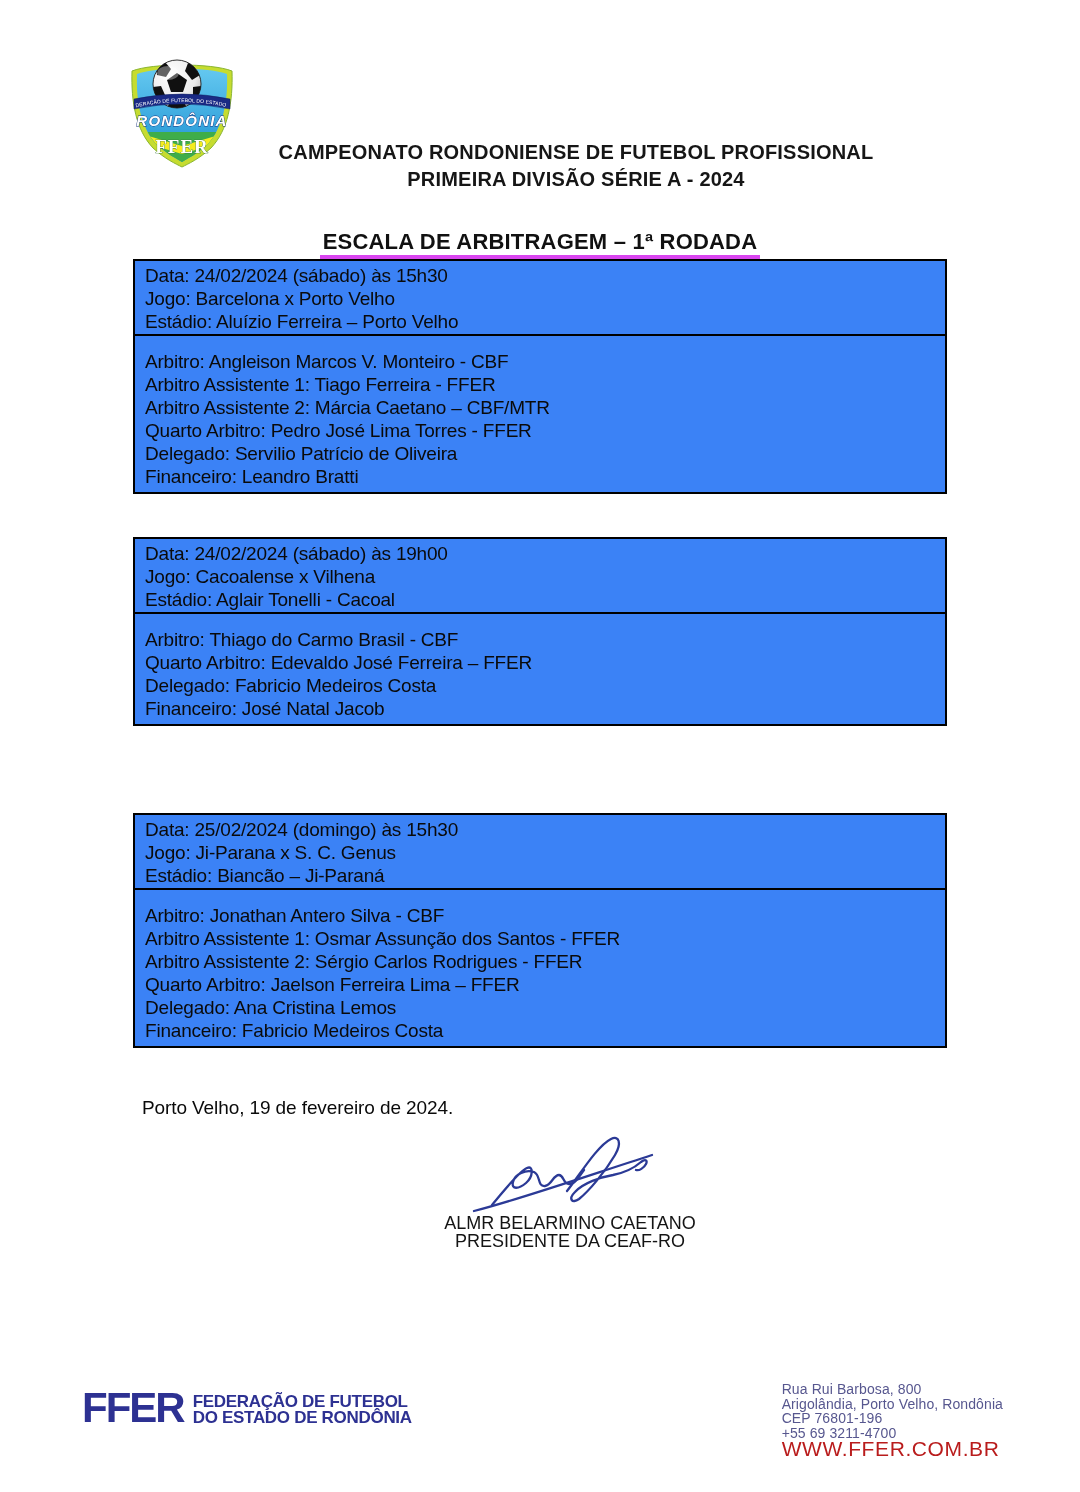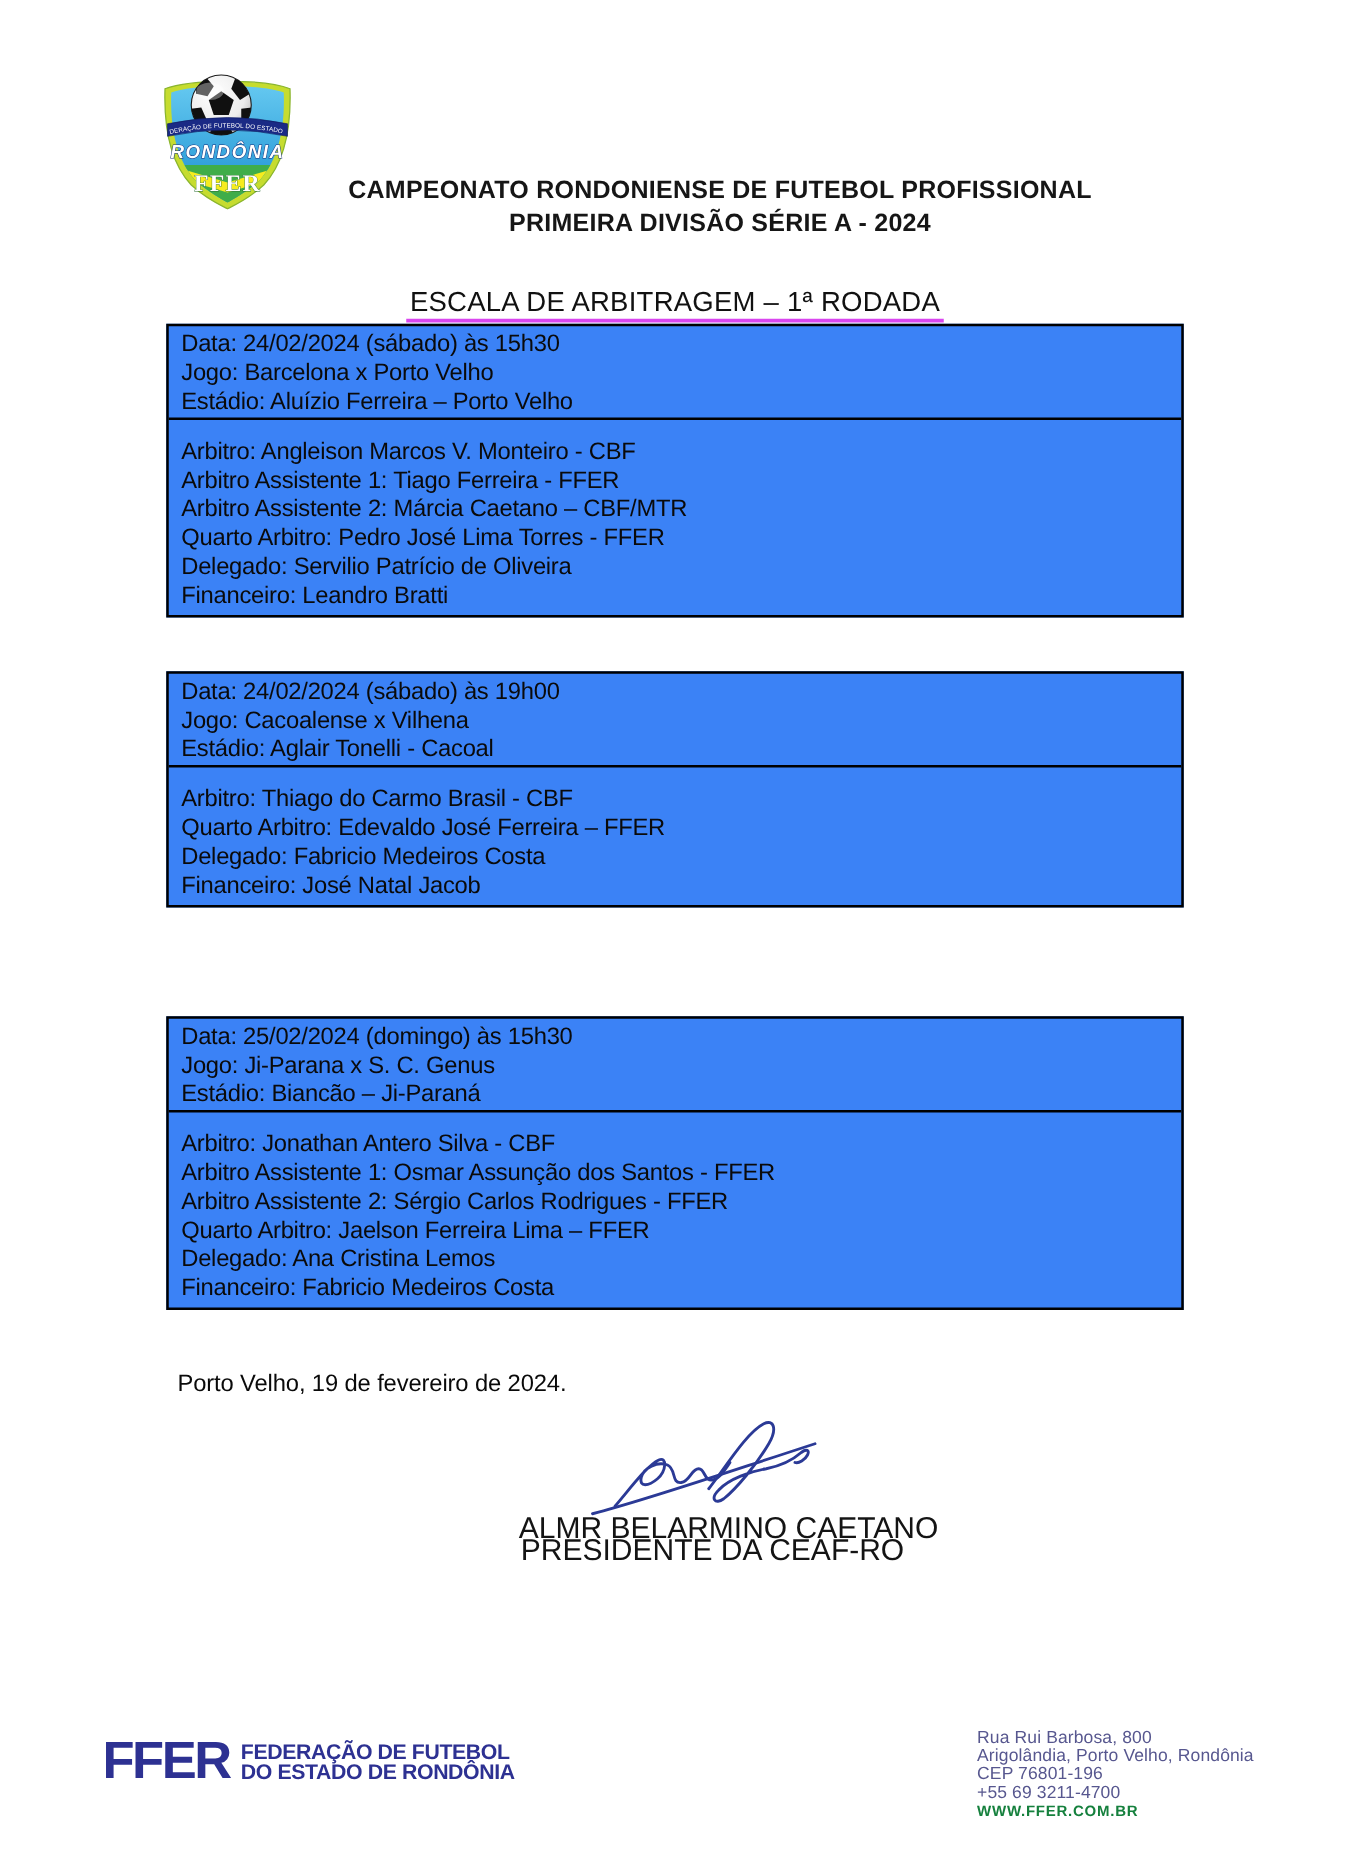--- a/index.html
+++ b/index.html
@@ -19,8 +19,8 @@
     top:229px;left:0;width:1080px;text-align:center;
   }
   .section-title{
-    display:inline-block;font-weight:normal;font-size:22px;line-height:25px;
-    color:#111;border-bottom:3px solid #d946ef;padding:0 3px 1px 3px;
+    display:inline-block;font-weight:bold;font-size:22px;line-height:25px;
+    color:#111;border-bottom:8px solid #d946ef;padding:0 3px 1px 3px;
     letter-spacing:0.2px;
   }
   

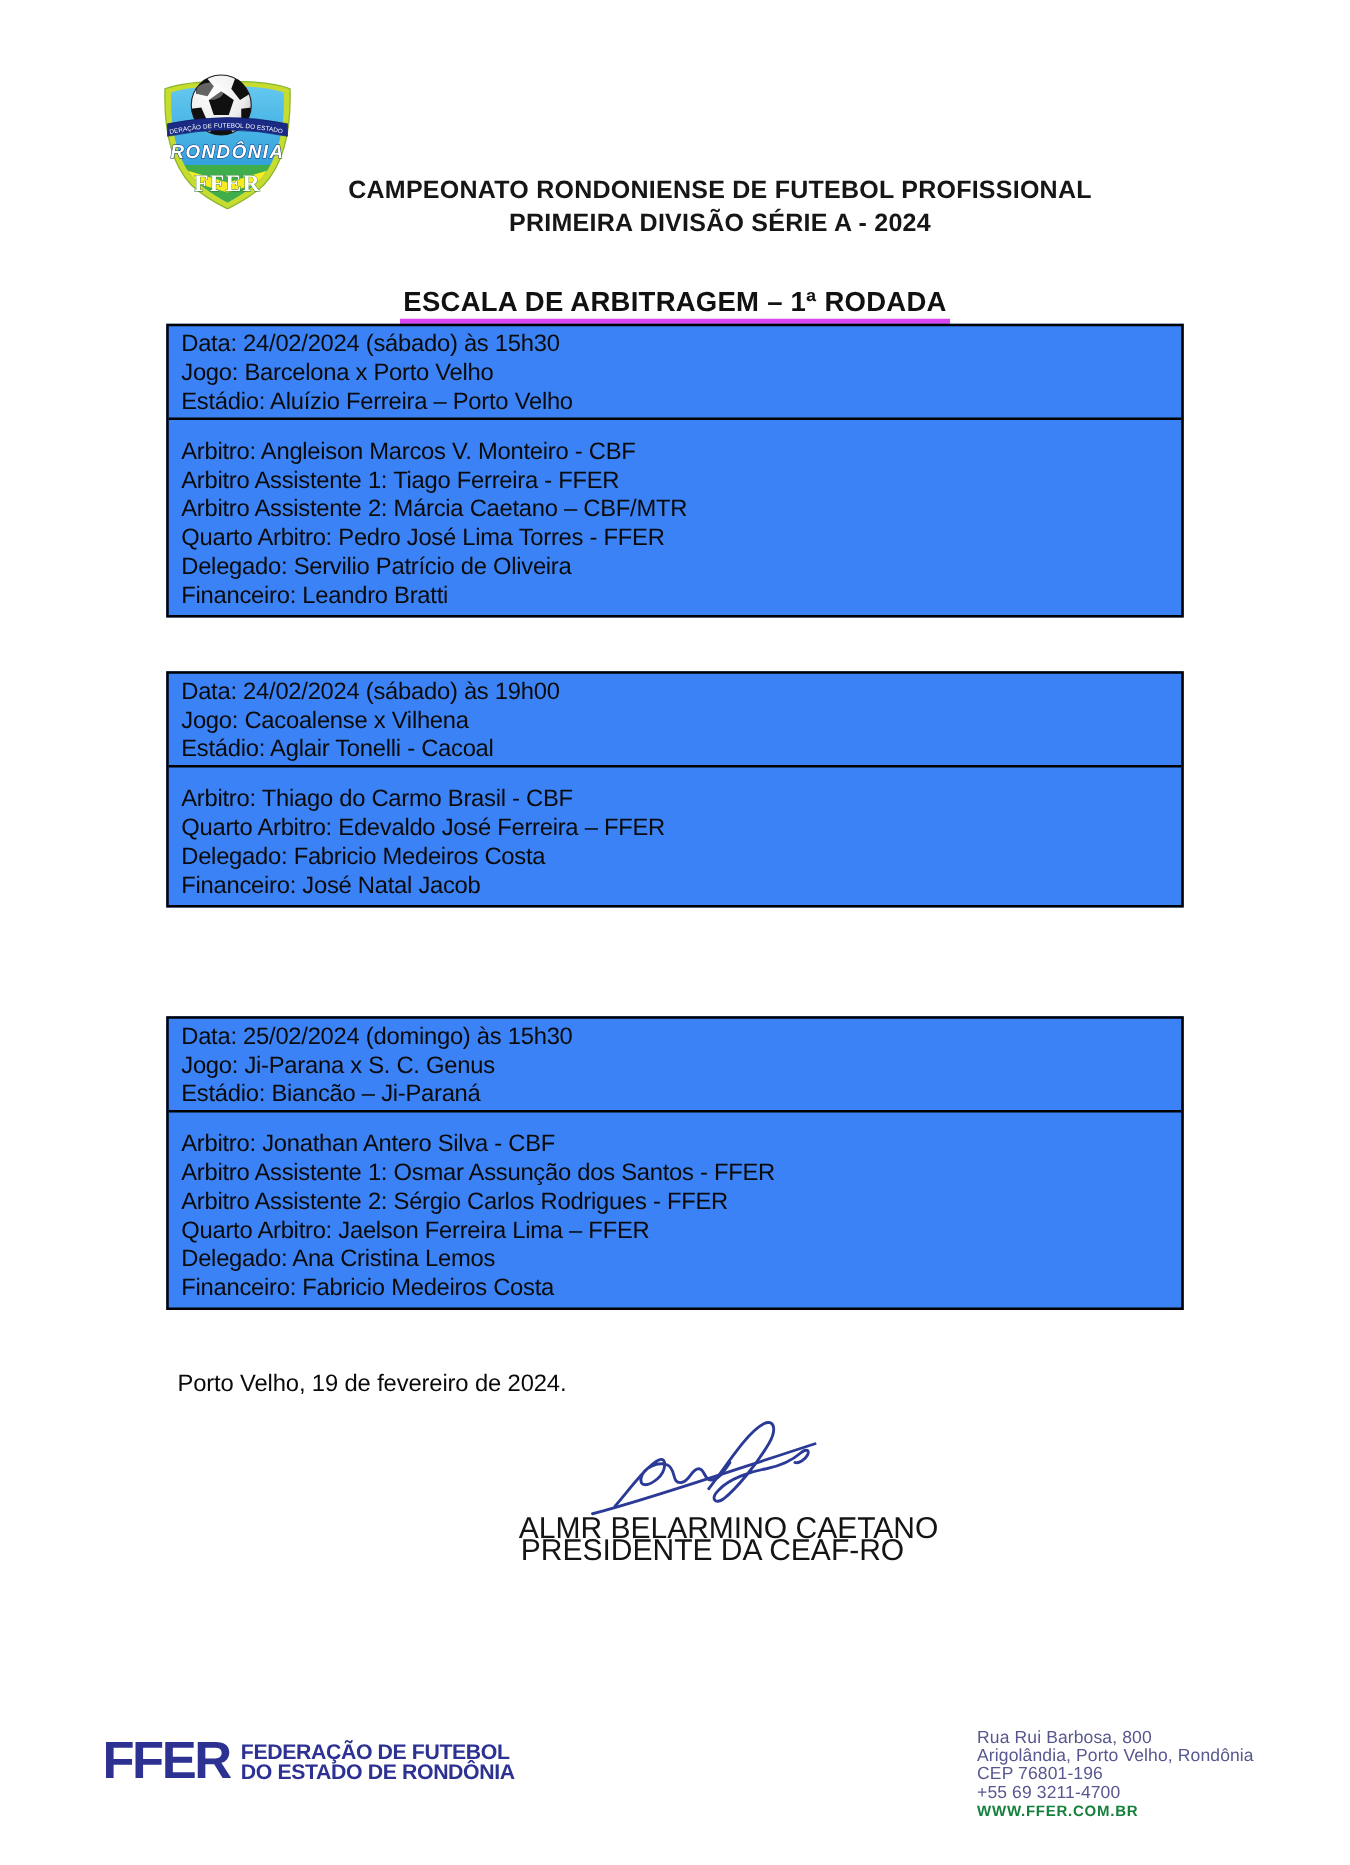--- a/index.html
+++ b/index.html
@@ -45,7 +45,7 @@
   .signature-svg{left:466px;top:1133px;}
   .sig-block{
     left:415px;top:1214px;width:310px;text-align:center;
-    font-size:24px;line-height:18px;color:#141414;letter-spacing:0px;
+    font-size:18px;line-height:18px;color:#141414;letter-spacing:0px;
   }
   .sig-block .sig-line{white-space:nowrap;}
   

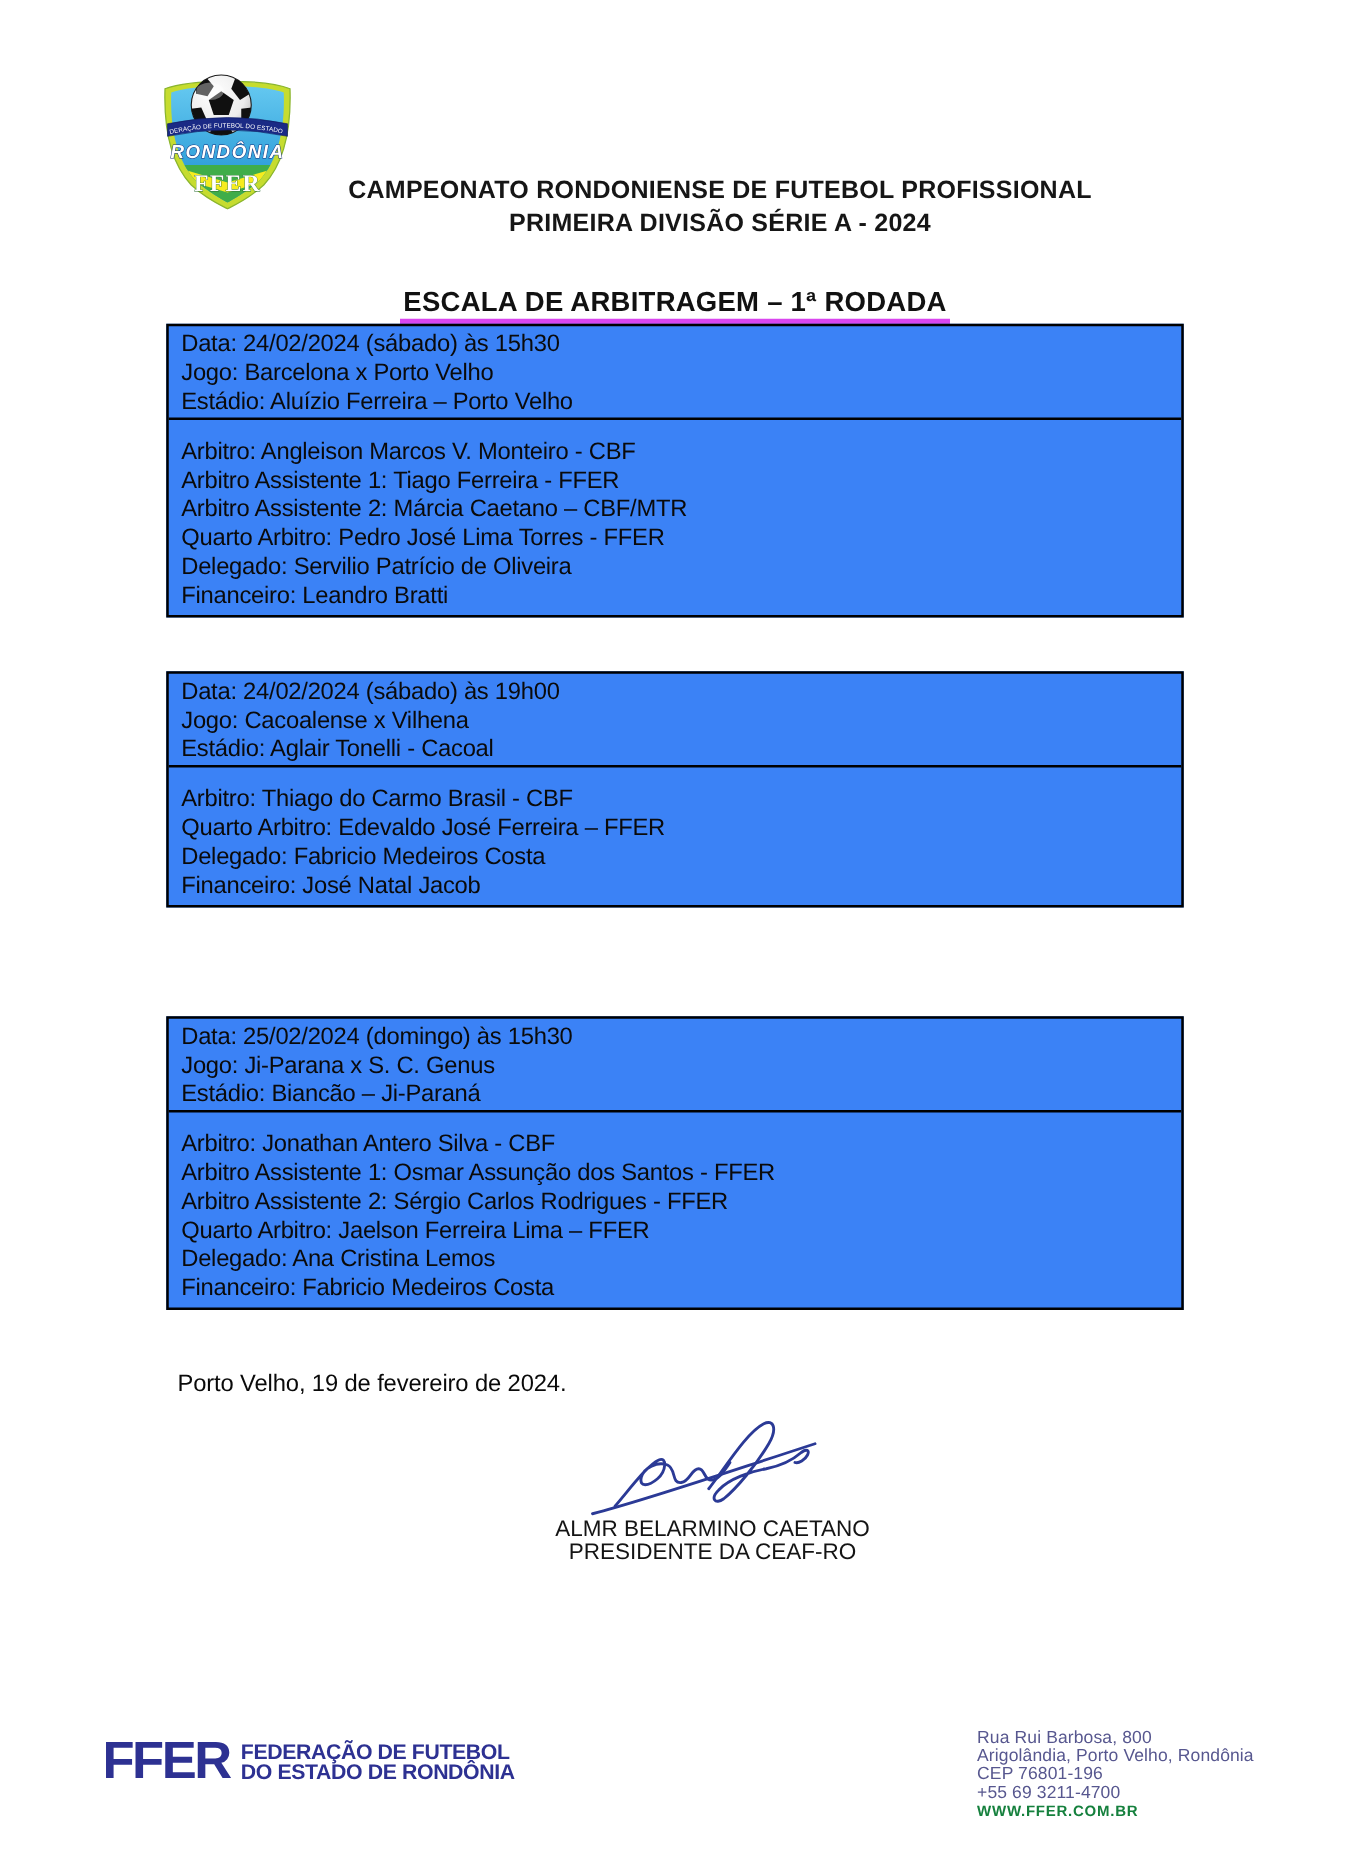--- a/index.html
+++ b/index.html
@@ -66,7 +66,7 @@
     font-size:14px;line-height:14.7px;color:#57578f;letter-spacing:0.1px;
   }
   .footer-website{
-    font-size:12px;font-weight:bold;color:#15803d;letter-spacing:0.6px;
+    font-size:21px;font-weight:normal;color:#b91c1c;letter-spacing:0.6px;
     margin-top:1px;
   }
   .logo-svg{left:127px;top:54px;}

